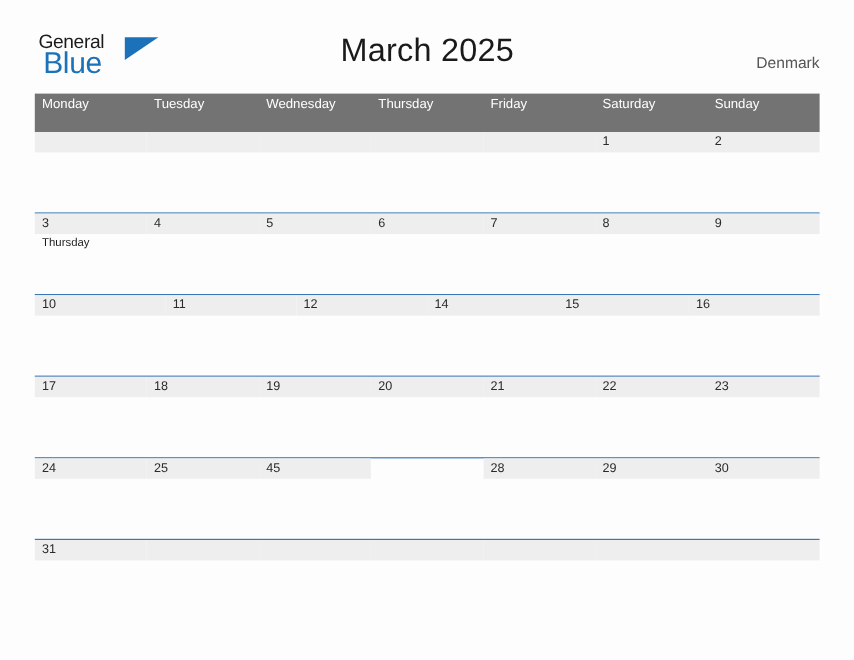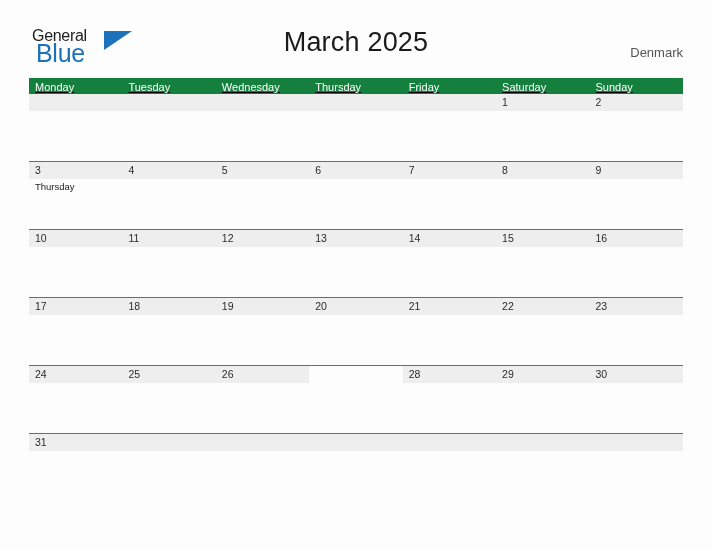--- a/index.html
+++ b/index.html
@@ -90,9 +90,8 @@
   }
   .weekday-header {
     display: flex;
-    background: #15803d;
-    height: 16px;
-    text-decoration: underline;
+    background: #737373;
+    height: 32px;
   }
   .weekday-cell {
     flex: 1 1 0;

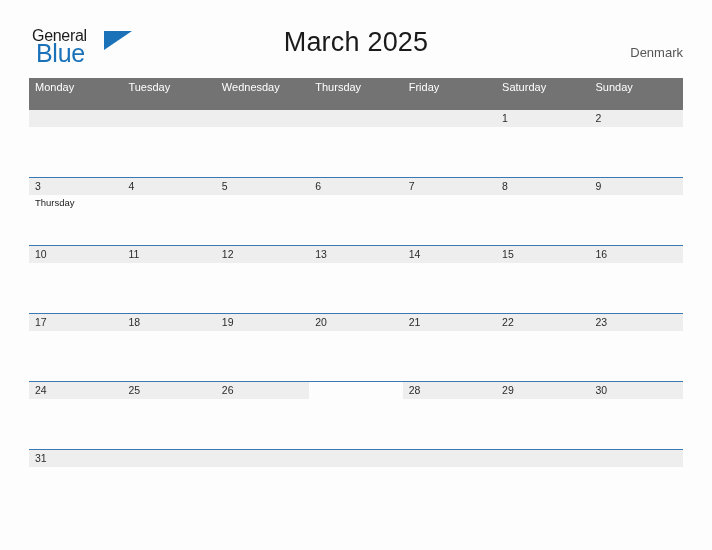--- a/index.html
+++ b/index.html
@@ -301,12 +301,6 @@
             </div>
             <div class="day-cell">
               <div class="date-band">
-                <span class="date-num">13</span>
-              </div>
-              <div class="events"></div>
-            </div>
-            <div class="day-cell">
-              <div class="date-band">
                 <span class="date-num">14</span>
               </div>
               <div class="events"></div>

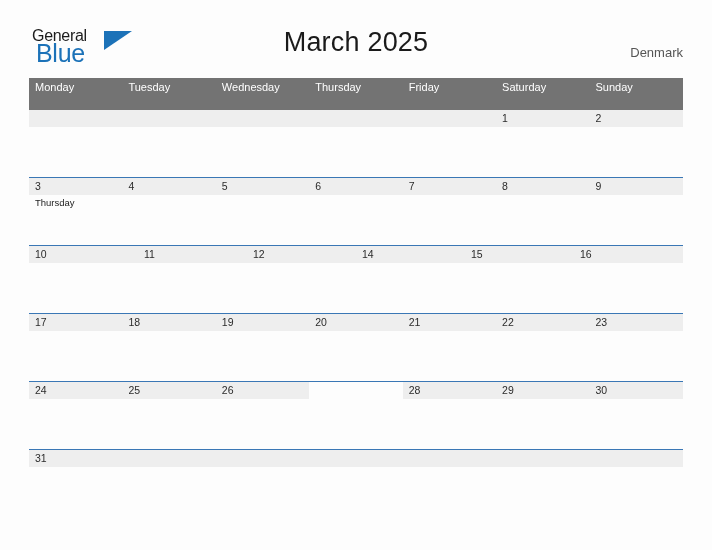--- a/index.html
+++ b/index.html
@@ -381,7 +381,7 @@
             </div>
             <div class="day-cell">
               <div class="date-band">
-                <span class="date-num">26</span>
+                <span class="date-num">45</span>
               </div>
               <div class="events"></div>
             </div>

